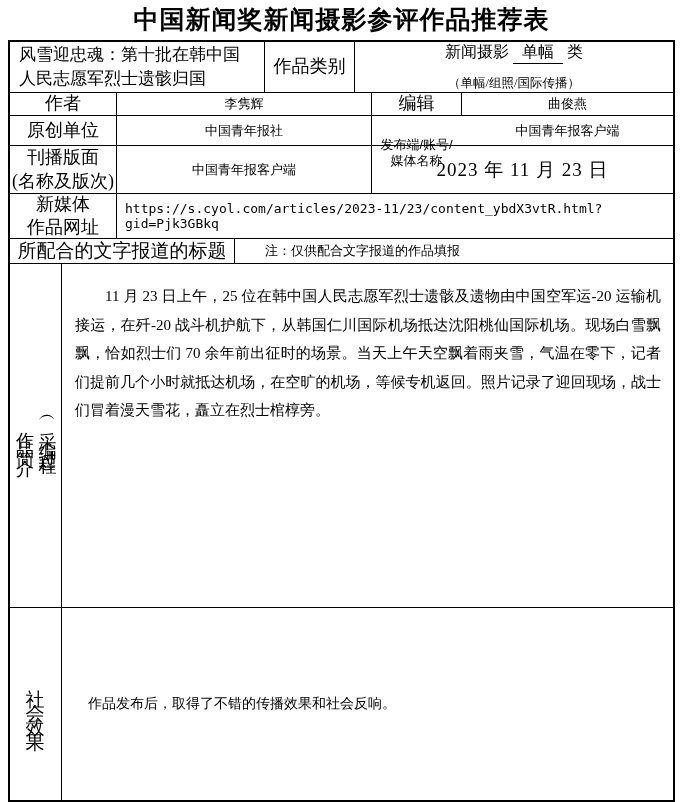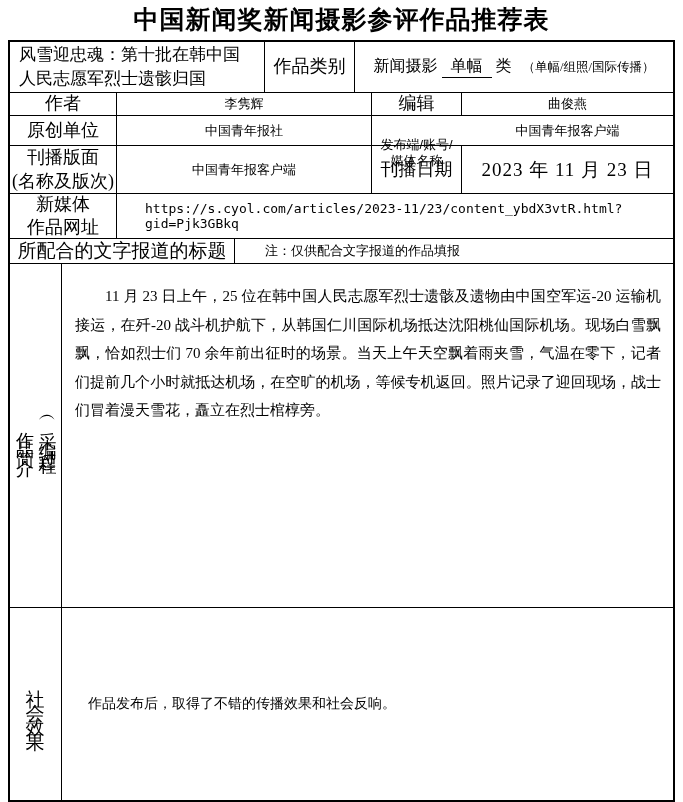--- a/index.html
+++ b/index.html
@@ -56,7 +56,7 @@
     line-height:24px;
     text-align:left;
   }
-  .category-cell { flex-direction:row; justify-content:center; gap:11px; }
+  .category-cell { flex-direction:column; justify-content:center; gap:11px; }
   .category-line1 { font-size:16px; }
   .category-underline { display:inline-block; border-bottom:1px solid #000; padding:0 9px; margin:0 4px; }
   .category-line2 { font-size:12.5px; }

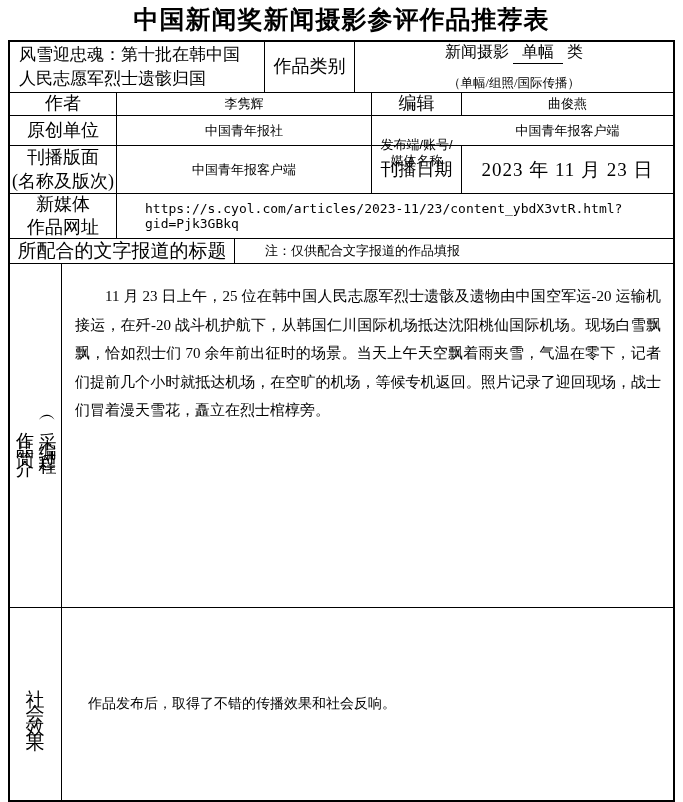--- a/index.html
+++ b/index.html
@@ -142,7 +142,6 @@
     <div class="cell cA lbl pre">刊播版面
 (名称及版次)</div>
     <div class="cell cB val-sm">中国青年报客户端</div>
-    <div class="cell cC lbl">刊播日期</div>
     <div class="cell cD date-value">2023 年 11 月 23 日</div>
   </div>
 

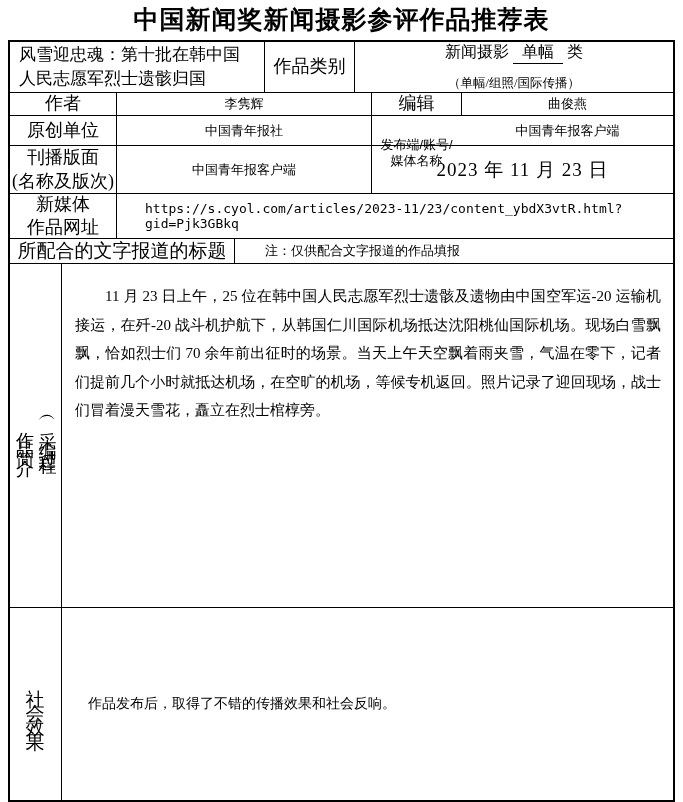--- a/index.html
+++ b/index.html
@@ -39,7 +39,7 @@
   .h-r2 { height:23px; }
   .h-r3 { height:30px; }
   .h-r4 { height:48px; }
-  .h-r5 { height:45px;gap:20px; }
+  .h-r5 { height:45px; }
   .h-r6 { height:25px; }
   .h-r7 { height:344px; }
   .h-r8 { height:192px; }

